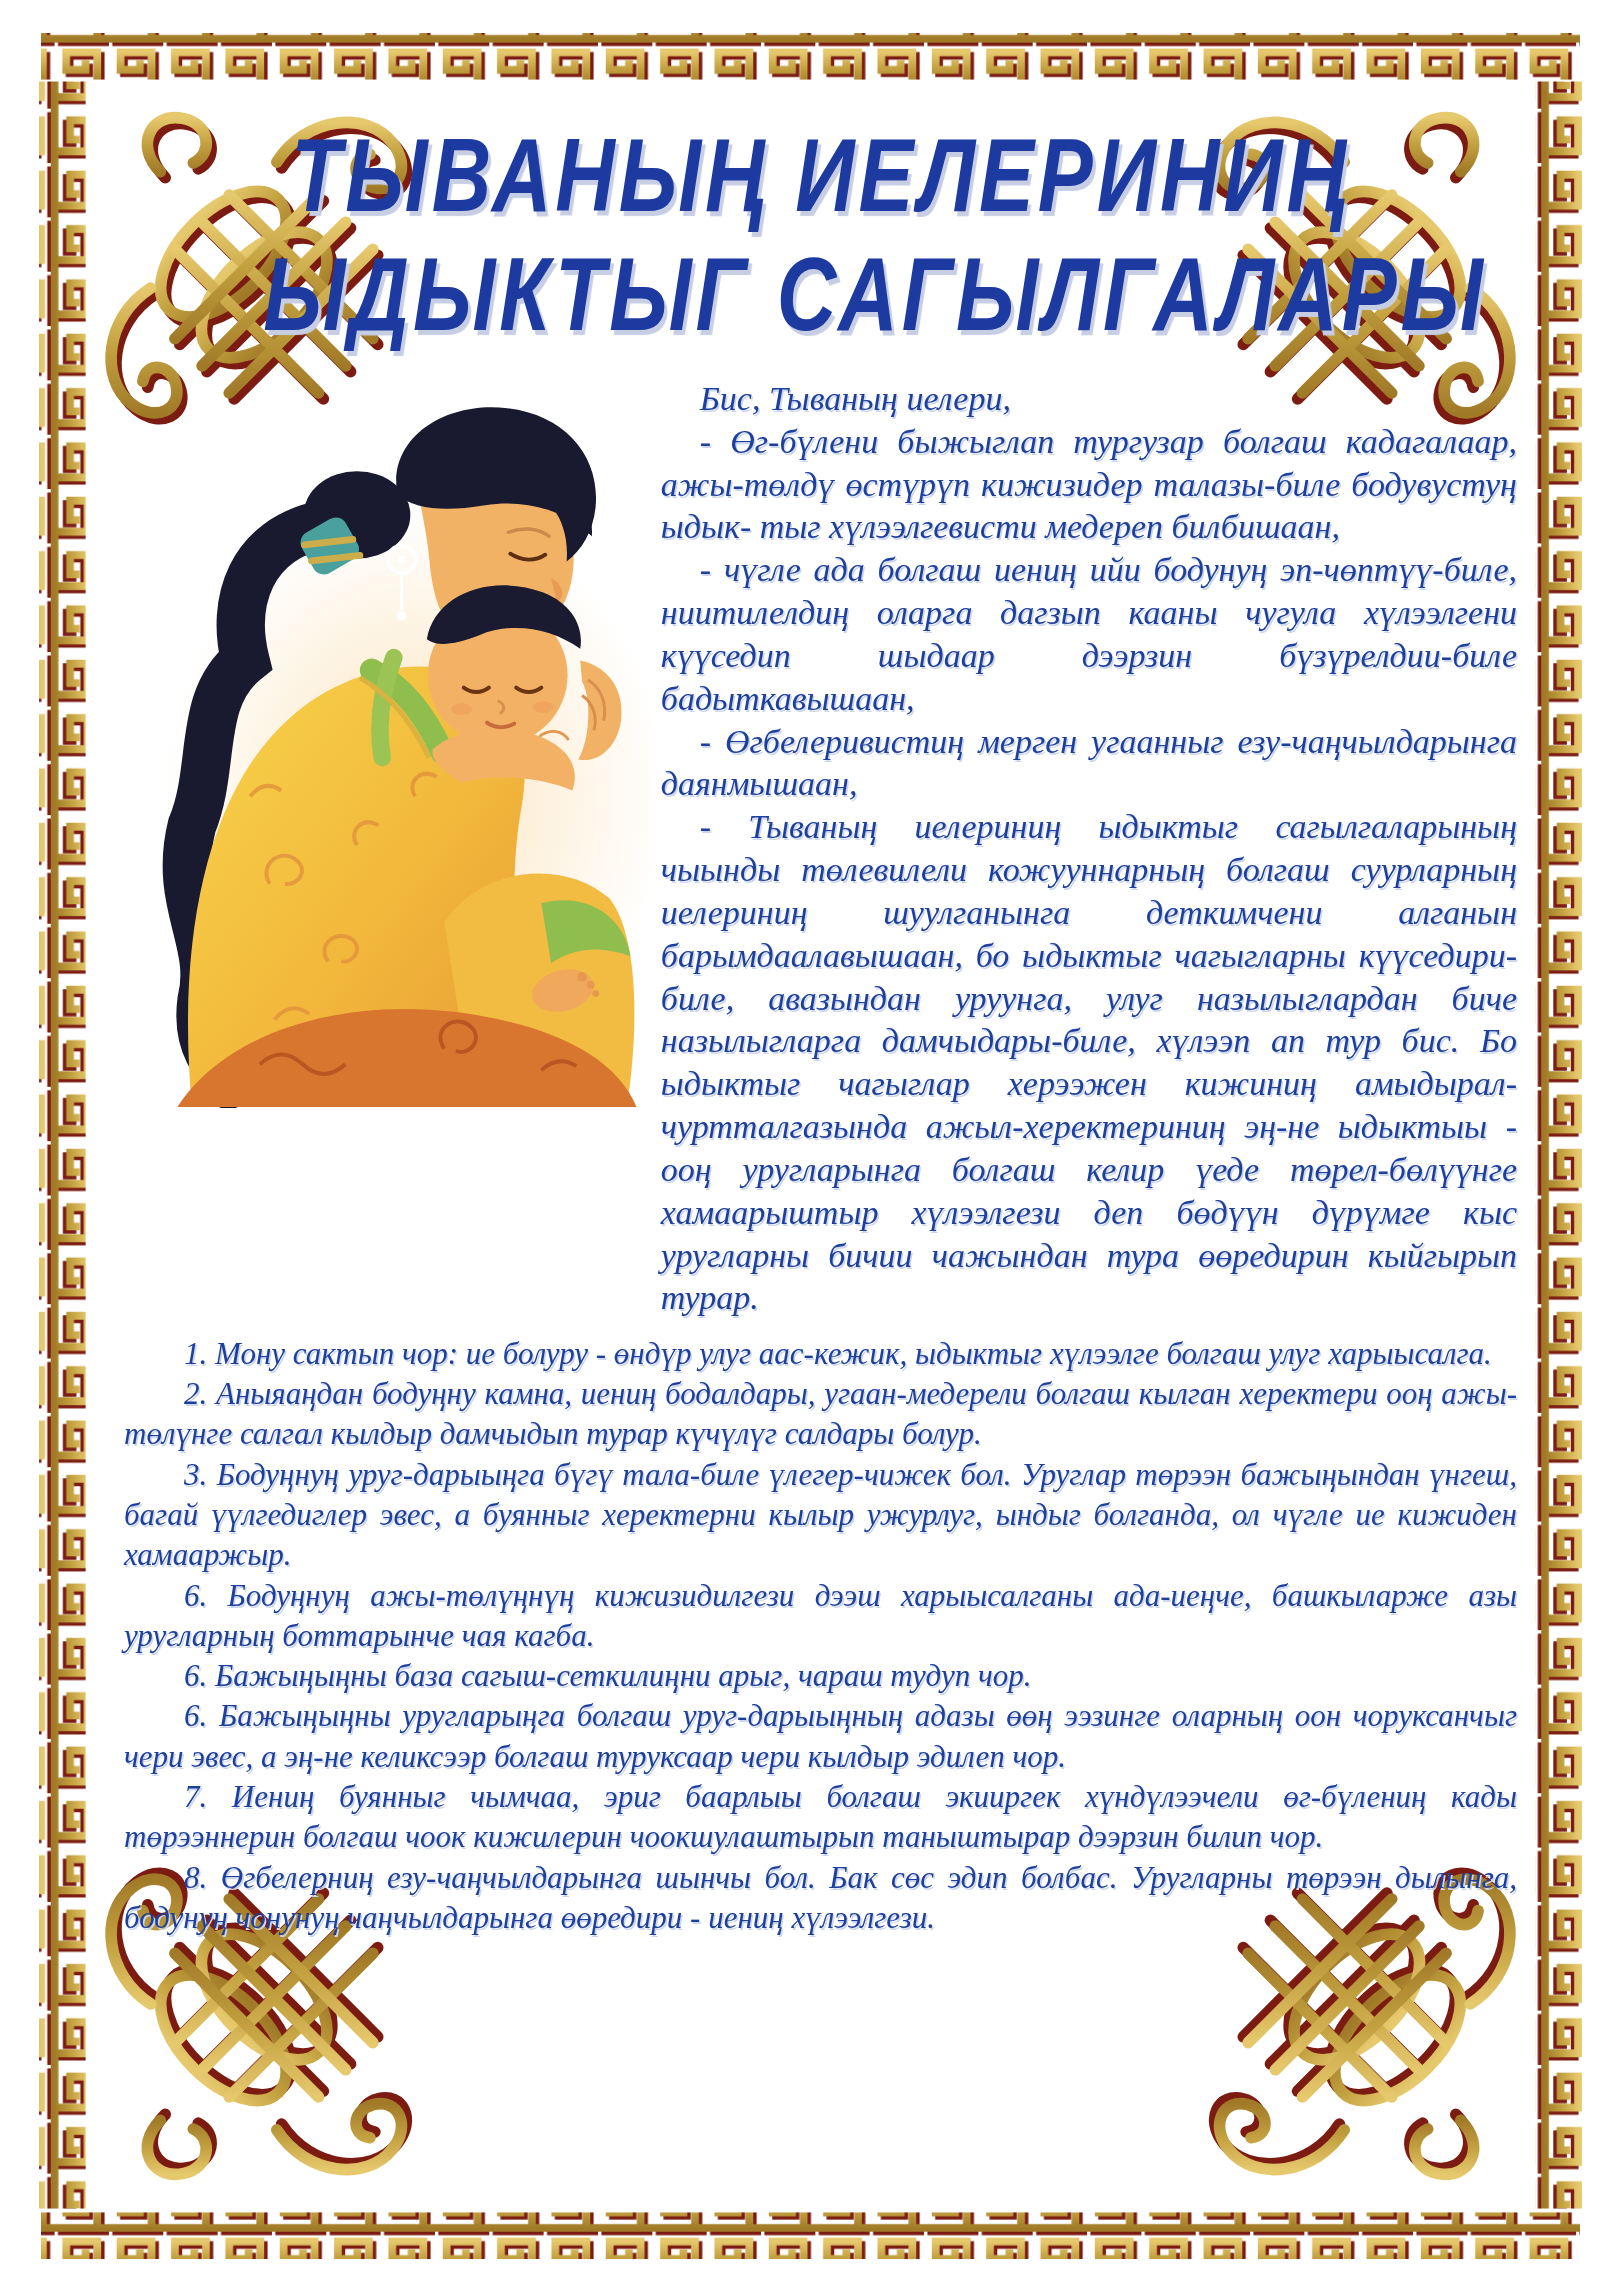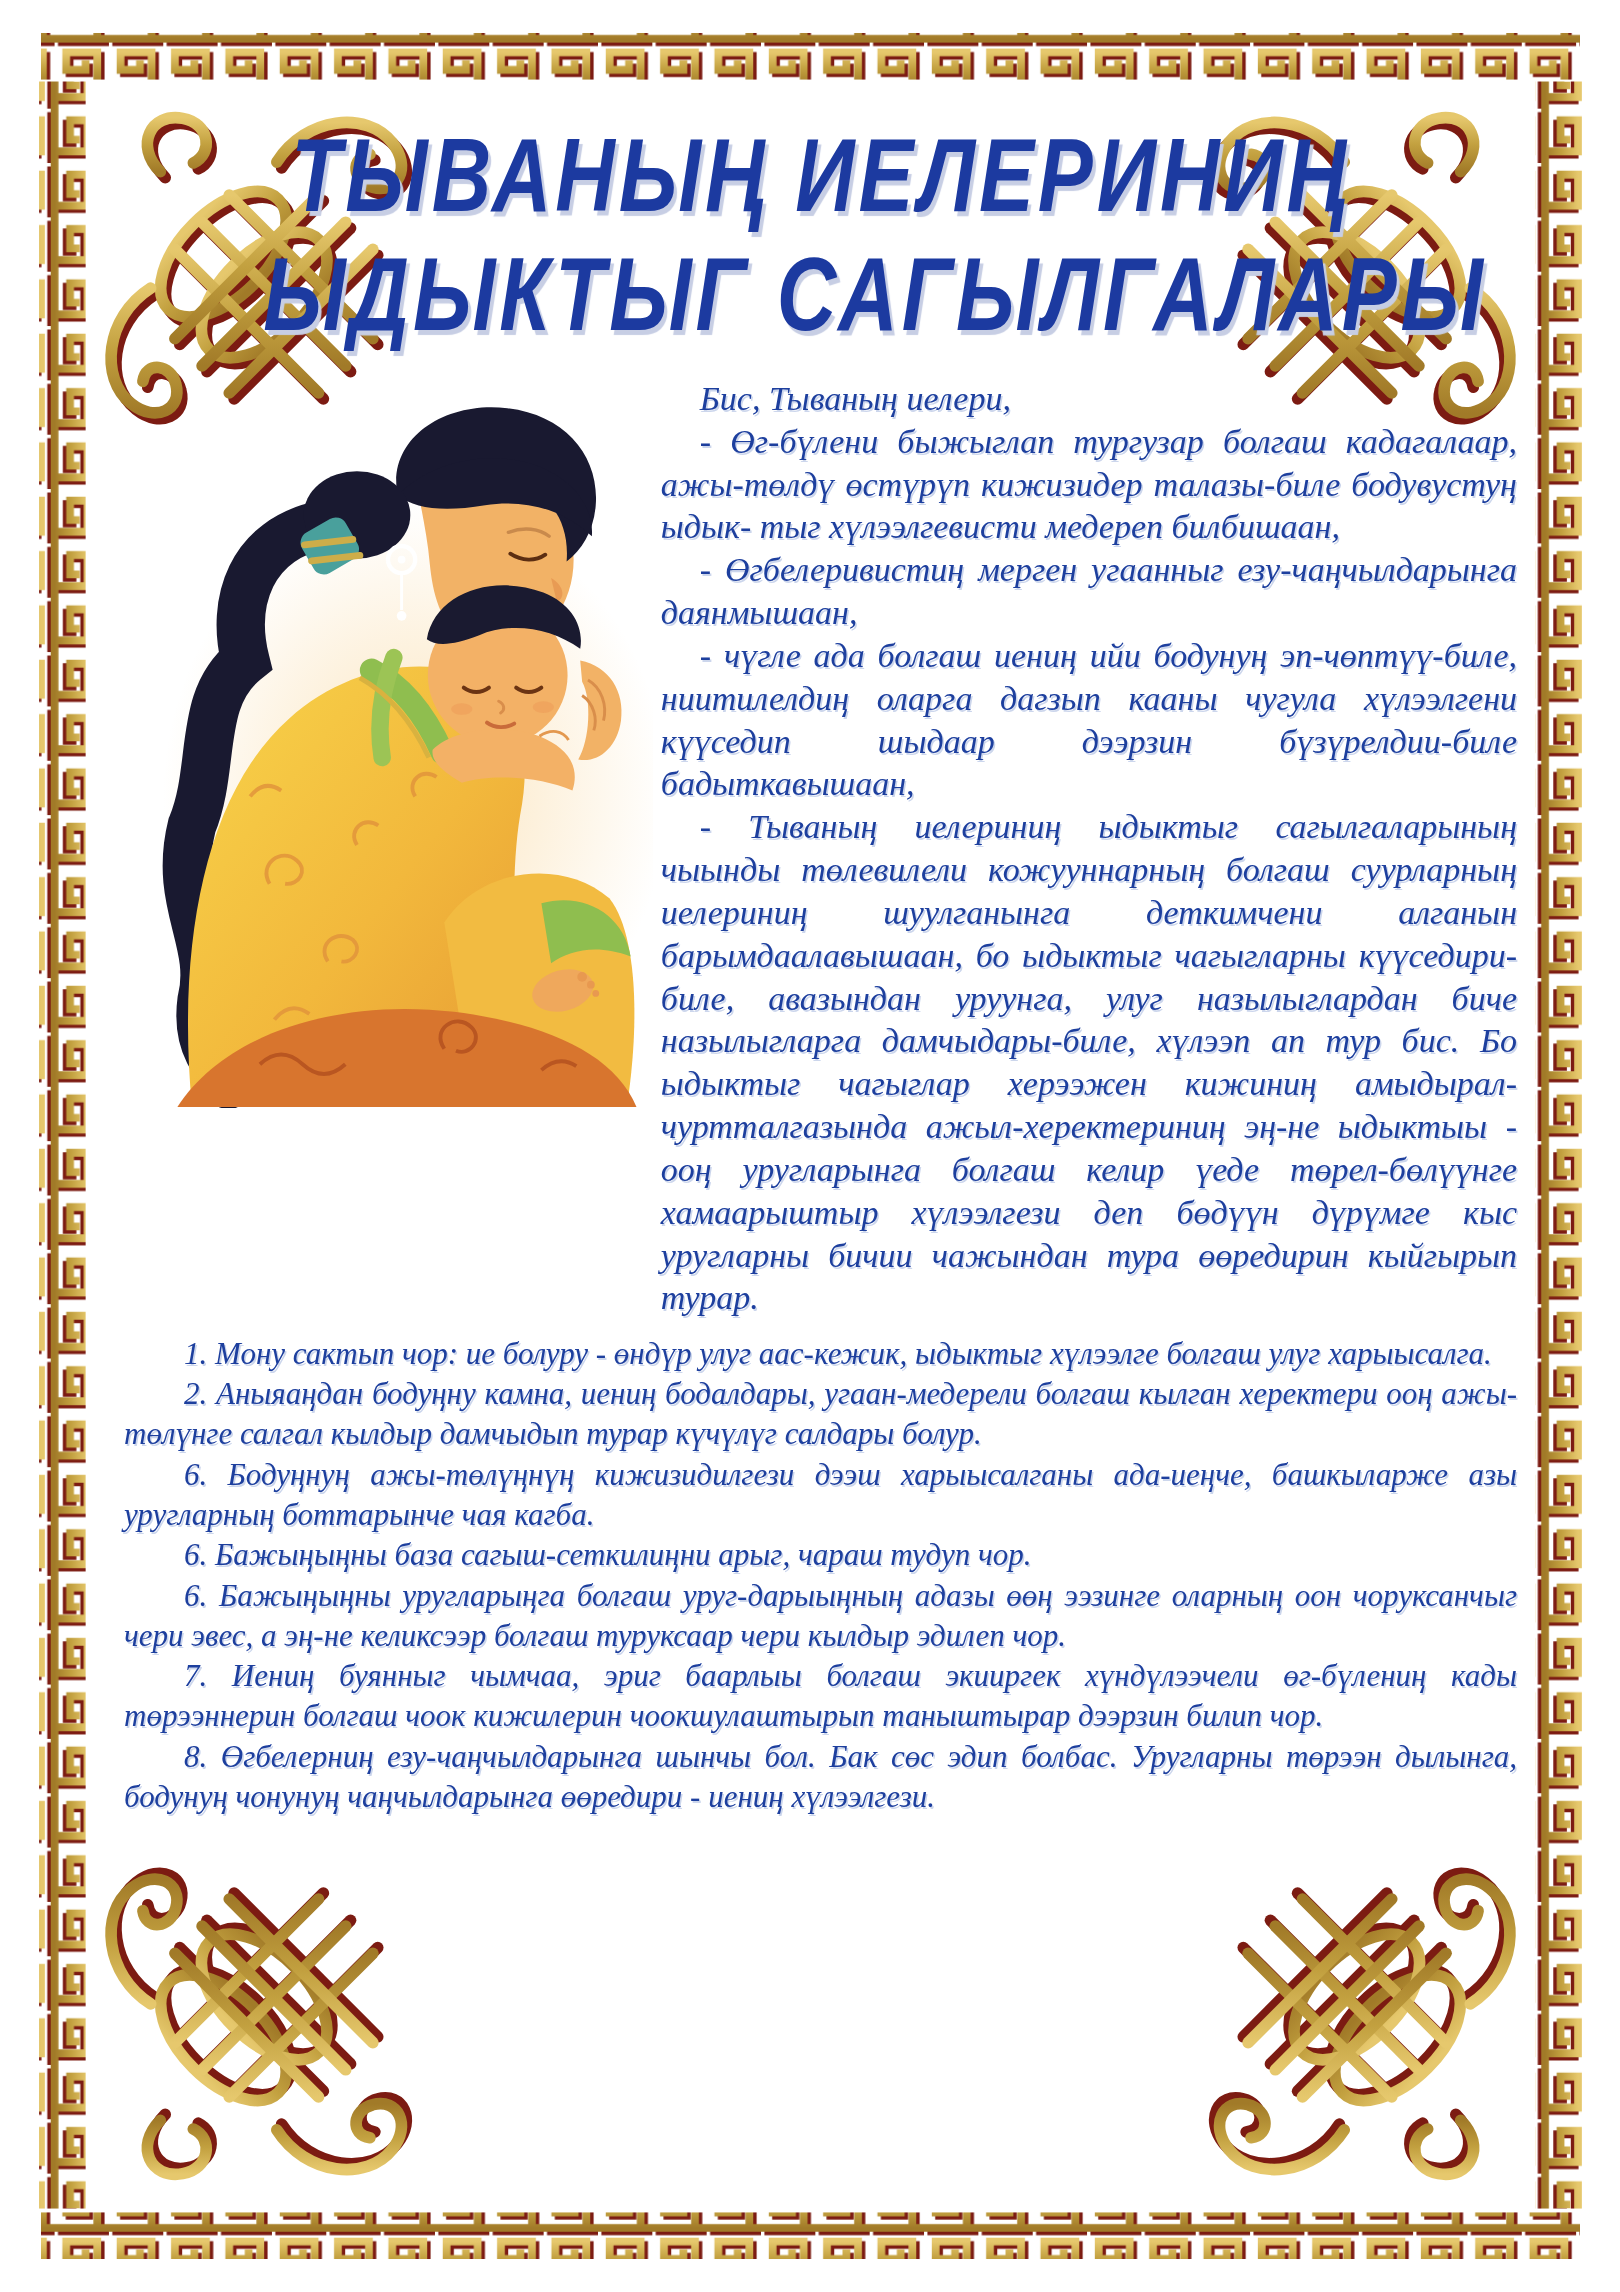--- a/index.html
+++ b/index.html
@@ -210,8 +210,8 @@
       <div class="intro-text">
         <p class="body">Бис, Тываның иелери,</p>
         <p class="body">- Өг-бүлени быжыглап тургузар болгаш кадагалаар, ажы-төлдү өстүрүп кижизидер талазы-биле бодувустуң ыдык- тыг хүлээлгевисти медереп билбишаан,</p>
+        <p class="body">- чүгле ада болгаш иениң ийи бодунуң эп-чөптүү-биле, ниитилелдиң оларга дагзып кааны чугула хүлээлгени күүседип шыдаар дээрзин бүзүрелдии-биле бадыткавышаан,</p>
         <p class="body">- Өгбелеривистиң мерген угаанныг езу-чаңчылдарынга даянмышаан,</p>
-        <p class="body">- чүгле ада болгаш иениң ийи бодунуң эп-чөптүү-биле, ниитилелдиң оларга дагзып кааны чугула хүлээлгени күүседип шыдаар дээрзин бүзүрелдии-биле бадыткавышаан,</p>
         <p class="body">- Тываның иелериниң ыдыктыг сагылгаларының чыынды төлевилели кожууннарның болгаш суурларның иелериниң шуулганынга деткимчени алганын барымдаалавышаан, бо ыдыктыг чагыгларны күүседири-биле, авазындан уруунга, улуг назылыглардан биче назылыгларга дамчыдары-биле, хүлээп ап тур бис. Бо ыдыктыг чагыглар херээжен кижиниң амыдырал-чуртталгазында ажыл-херектериниң эң-не ыдыктыы - ооң уругларынга болгаш  келир үеде төрел-бөлүүнге хамаарыштыр хүлээлгези деп бөдүүн дүрүмге кыс уругларны бичии чажындан тура өөредирин кыйгырып турар.</p>
       </div>
     </div>

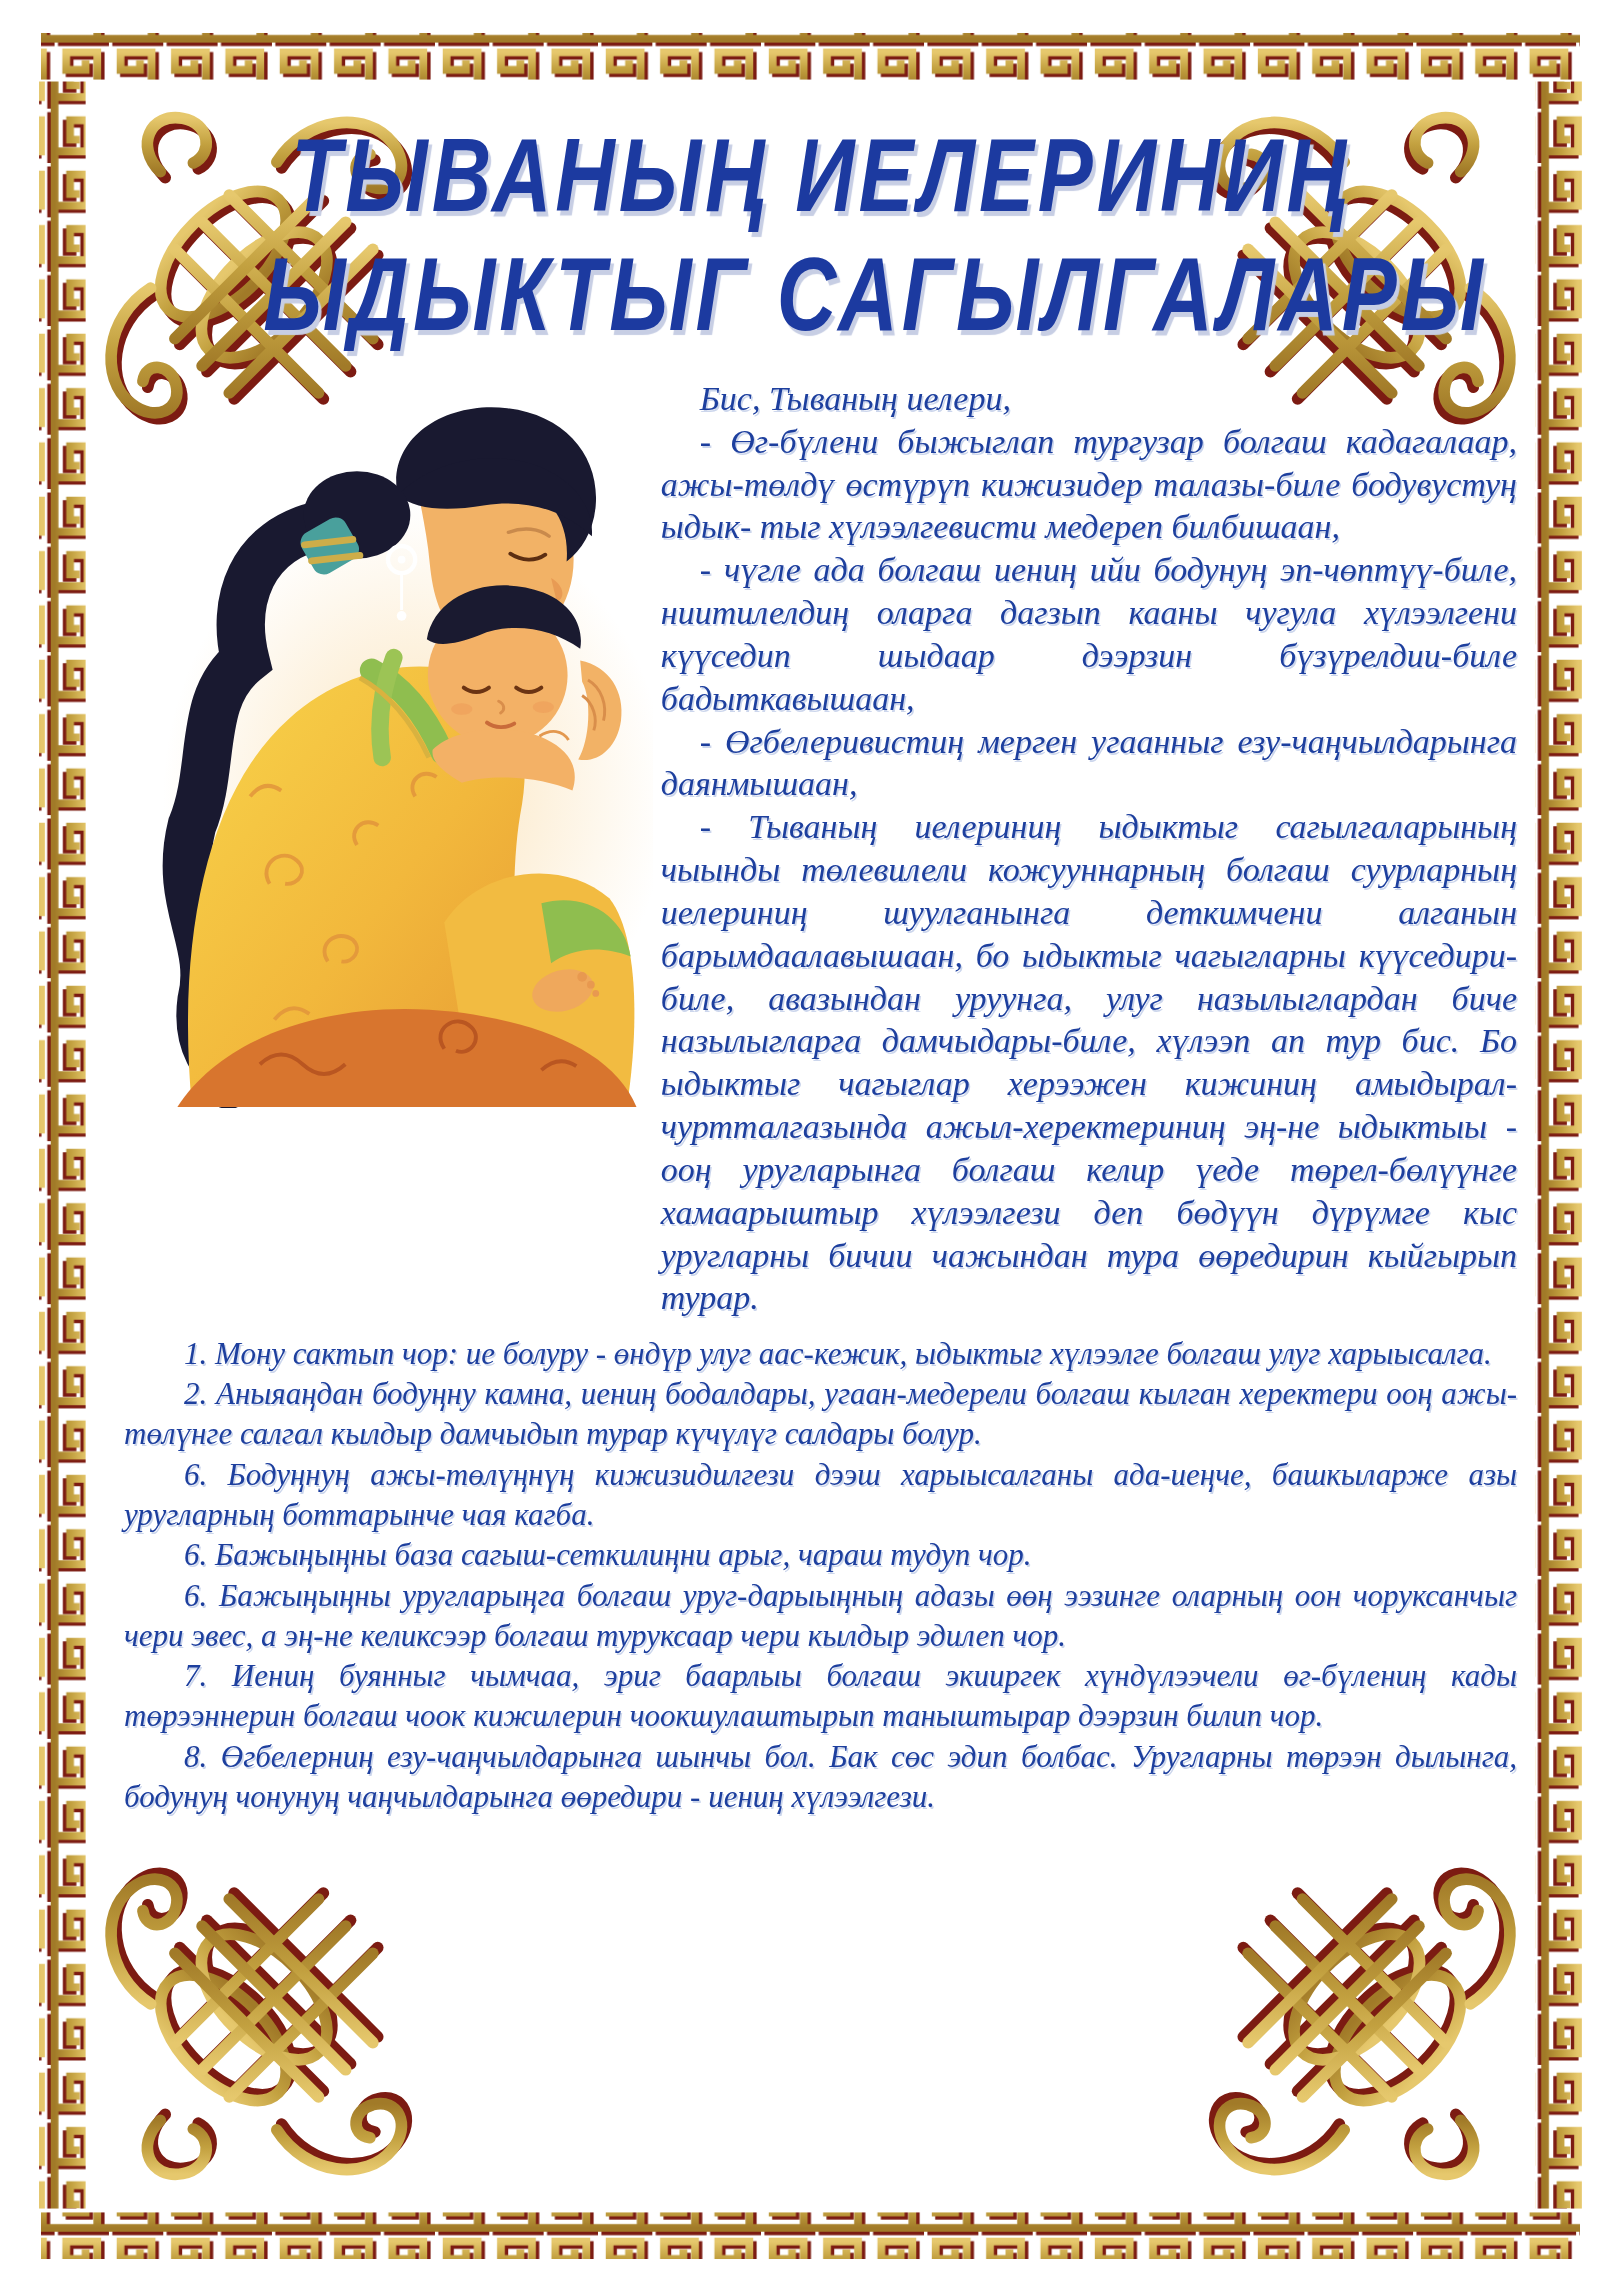--- a/index.html
+++ b/index.html
@@ -219,6 +219,7 @@
     <div class="rules">
       <p class="body">1. Мону сактып чор: ие болуру - өндүр улуг аас-кежик, ыдыктыг хүлээлге болгаш улуг харыысалга.</p>
       <p class="body">2. Аныяаңдан бодуңну камна, иениң бодалдары, угаан-медерели  болгаш кылган херектери ооң ажы-төлүнге салгал кылдыр дамчыдып турар күчүлүг салдары болур.</p>
+      <p class="body">3. Бодуңнуң уруг-дарыыңга бүгү тала-биле үлегер-чижек бол. Уруглар төрээн бажыңындан үнгеш, багай үүлгедиглер эвес, а буянныг херектерни кылыр ужурлуг, ындыг болганда, ол чүгле ие кижиден хамааржыр.</p>
       <p class="body">6. Бодуңнуң ажы-төлүңнүң кижизидилгези дээш харыысалганы ада-иеңче, башкыларже азы уругларның боттарынче чая кагба.</p>
       <p class="body">6. Бажыңыңны база сагыш-сеткилиңни арыг, чараш тудуп чор.</p>
       <p class="body">6. Бажыңыңны уругларыңга болгаш уруг-дарыыңның адазы өөң ээзинге оларның оон чоруксанчыг чери эвес, а эң-не келиксээр болгаш туруксаар чери кылдыр эдилеп чор.</p>

